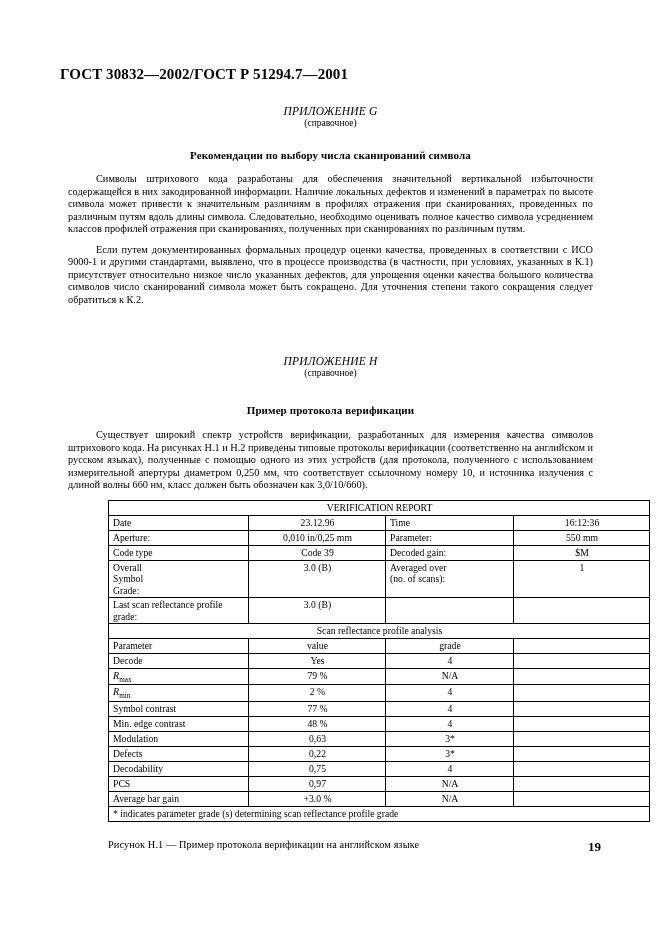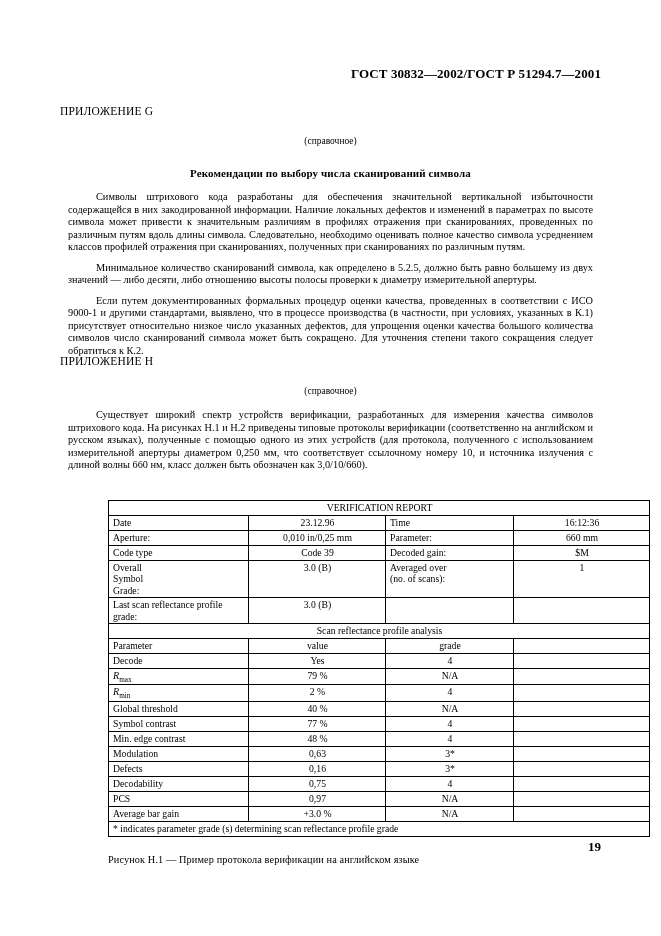--- a/index.html
+++ b/index.html
@@ -35,9 +35,9 @@
     left: 0;
     top: 66px;
     width: 541px;
-    text-align: right;
+    text-align: left;
     font-weight: bold;
-    font-size: 13px;
+    font-size: 15px;
     letter-spacing: 0.1px;
     white-space: nowrap;
   }

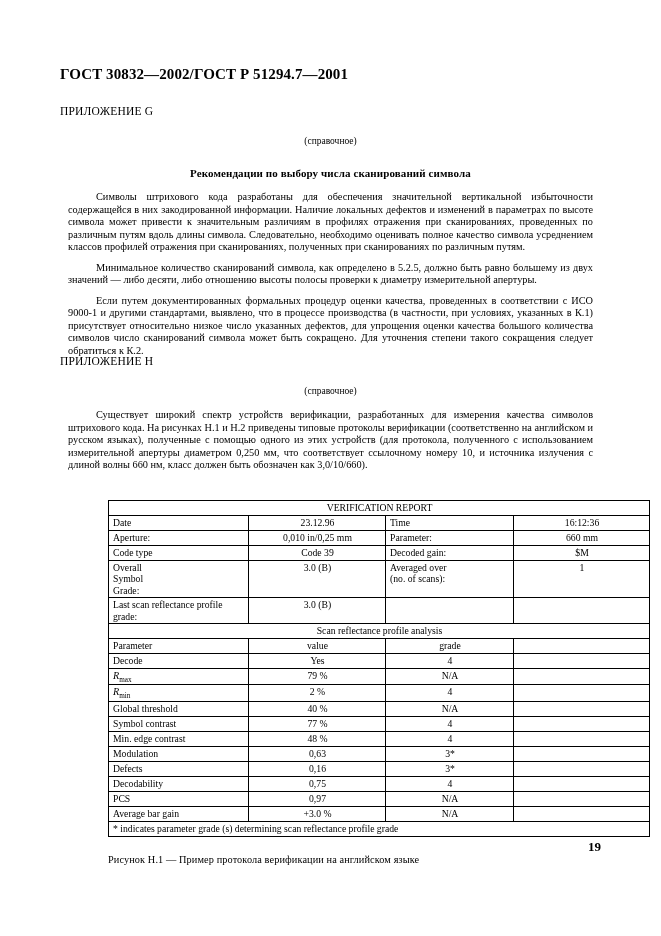--- a/index.html
+++ b/index.html
@@ -44,8 +44,10 @@
 
   
   .annex-title {
+    text-align: center;
     font-size: 11.5px;
     letter-spacing: 0.2px;
+    font-style: italic;
   }
   .annex-sub {
     text-align: center;

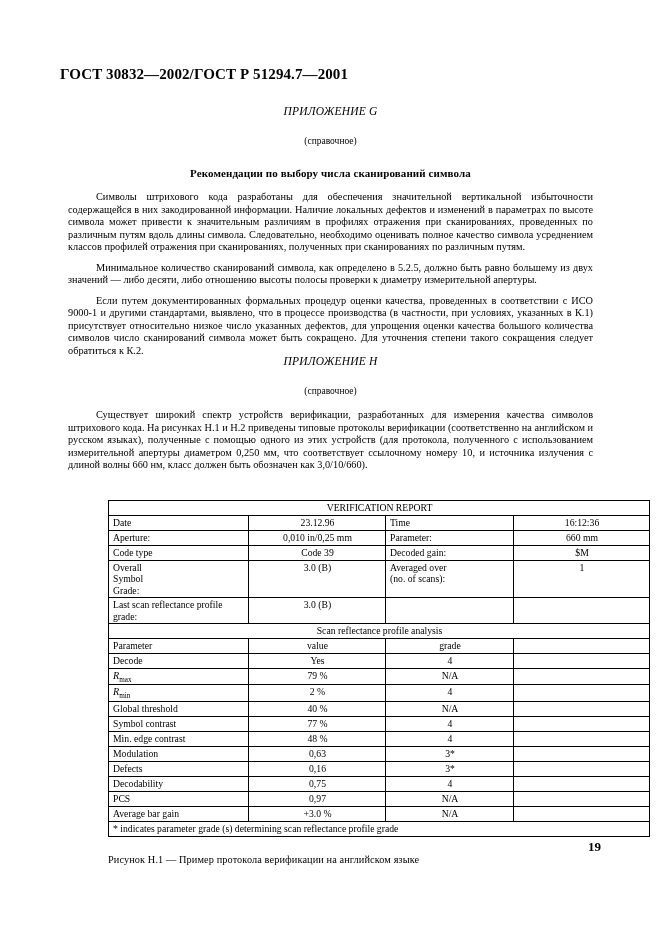--- a/index.html
+++ b/index.html
@@ -52,7 +52,7 @@
   .annex-sub {
     text-align: center;
     font-size: 9.5px;
-    margin-top: 19px;
+    margin-top: 1px;
   }
   .section-title {
     text-align: center;

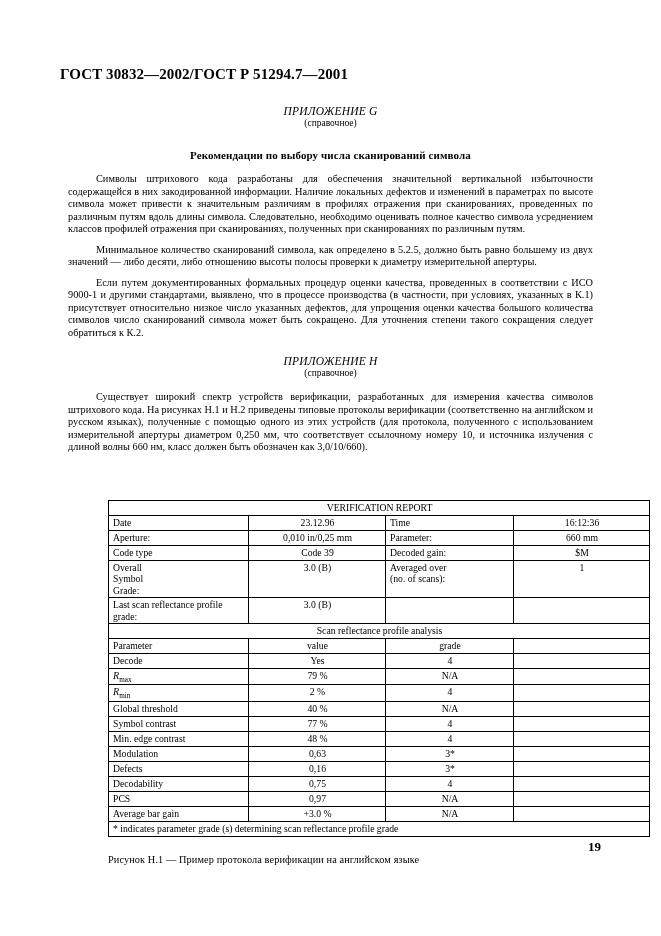--- a/index.html
+++ b/index.html
@@ -141,7 +141,6 @@
       <div class="section-title" style="margin-top:21px;">Рекомендации по выбору числа сканирований символа</div>
       <div style="margin-top:12px;">
         <p class="body">Символы штрихового кода разработаны для обеспечения значительной вертикальной избыточности содержащейся в них закодированной информации. Наличие локальных дефектов и изменений в параметрах по высоте символа может привести к значительным различиям в профилях отражения при сканированиях, проведенных по различным путям вдоль длины символа. Следовательно, необходимо оценивать полное качество символа усреднением классов профилей отражения при сканированиях, полученных при сканированиях по различным путям.</p>
-        <p class="body">Минимальное количество сканирований символа, как определено в 5.2.5, должно быть равно большему из двух значений — либо десяти, либо отношению высоты полосы проверки к диаметру измерительной апертуры.</p>
         <p class="body">Если путем документированных формальных процедур оценки качества, проведенных в соответствии с ИСО 9000-1 и другими стандартами, выявлено, что в процессе производства (в частности, при условиях, указанных в К.1) присутствует относительно низкое число указанных дефектов, для упрощения оценки качества большого количества символов число сканирований символа может быть сокращено. Для уточнения степени такого сокращения следует обратиться к К.2.</p>
       </div>
     </div>

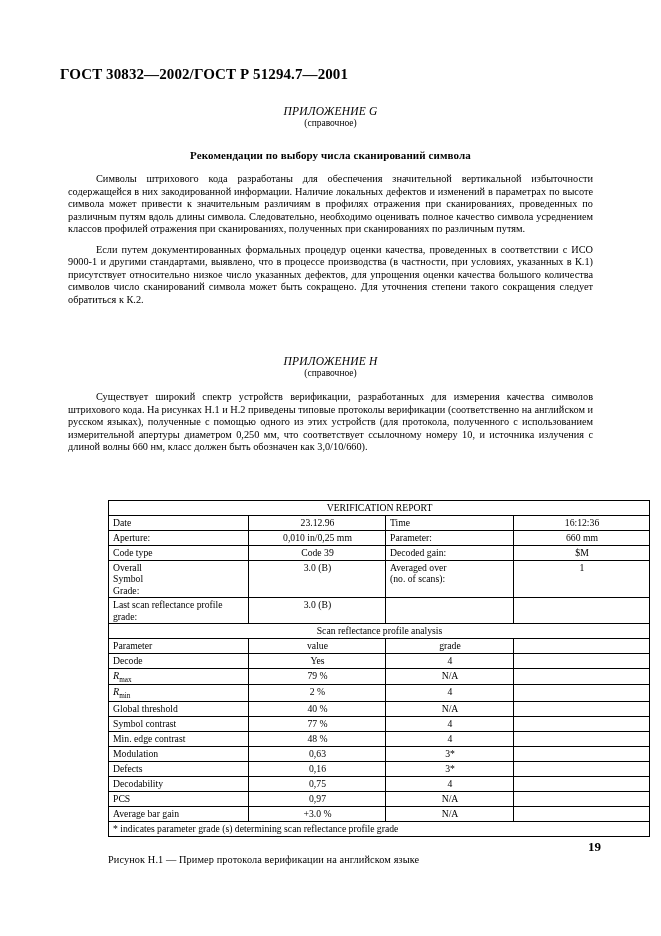--- a/index.html
+++ b/index.html
@@ -148,6 +148,7 @@
     <div style="position:absolute; left:0; top:355px; width:541px;">
       <div class="annex-title">ПРИЛОЖЕНИЕ H</div>
       <div class="annex-sub">(справочное)</div>
+      <div class="section-title" style="margin-top:26px;">Пример протокола верификации</div>
       <div style="margin-top:13px;">
         <p class="body">Существует широкий спектр устройств верификации, разработанных для измерения качества символов штрихового кода. На рисунках H.1 и H.2 приведены типовые протоколы верификации (соответственно на английском и русском языках), полученные с помощью одного из этих устройств (для протокола, полученного с использованием измерительной апертуры диаметром 0,250 мм, что соответствует ссылочному номеру 10, и источника излучения с длиной волны 660 нм, класс должен быть обозначен как 3,0/10/660).</p>
       </div>

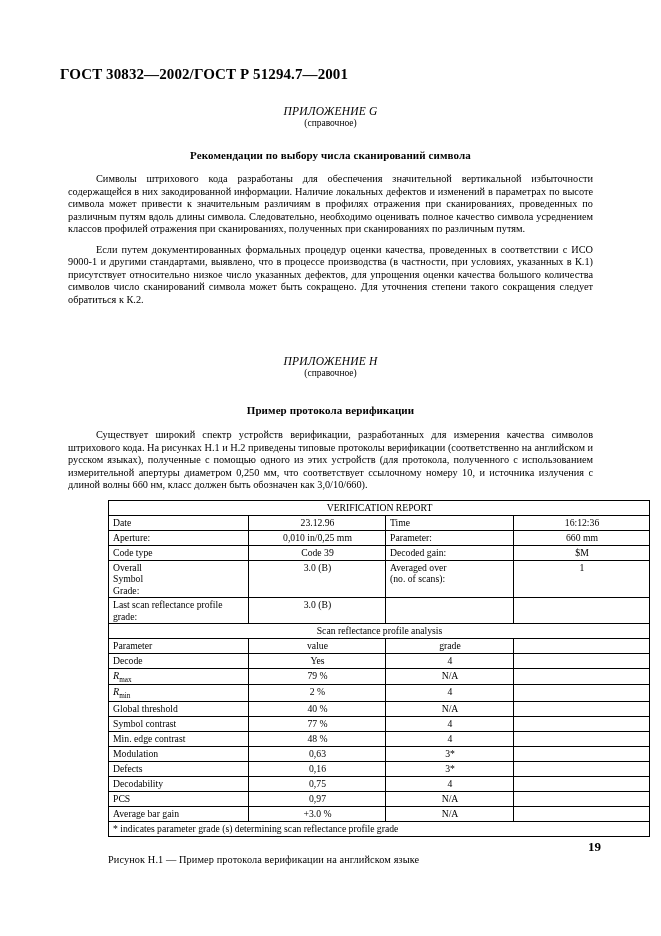--- a/index.html
+++ b/index.html
@@ -178,7 +178,7 @@
             <td>Aperture:</td>
             <td class="ctr">0,010 in/0,25 mm</td>
             <td>Parameter:</td>
-            <td class="ctr">660 mm</td>
+            <td class="ctr">550 mm</td>
           </tr>
 
           <tr>

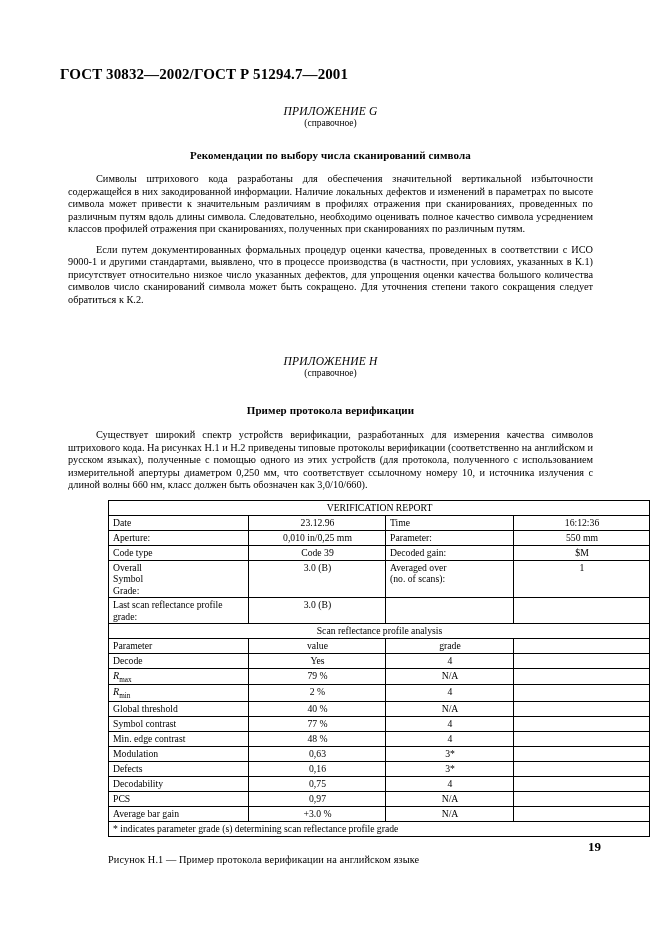--- a/index.html
+++ b/index.html
@@ -234,12 +234,6 @@
             <td class="tall"></td>
           </tr>
 
-          <tr>
-            <td>Global threshold</td>
-            <td class="ctr">40 %</td>
-            <td class="ctr">N/A</td>
-            <td></td>
-          </tr>
 
           <tr>
             <td>Symbol contrast</td>

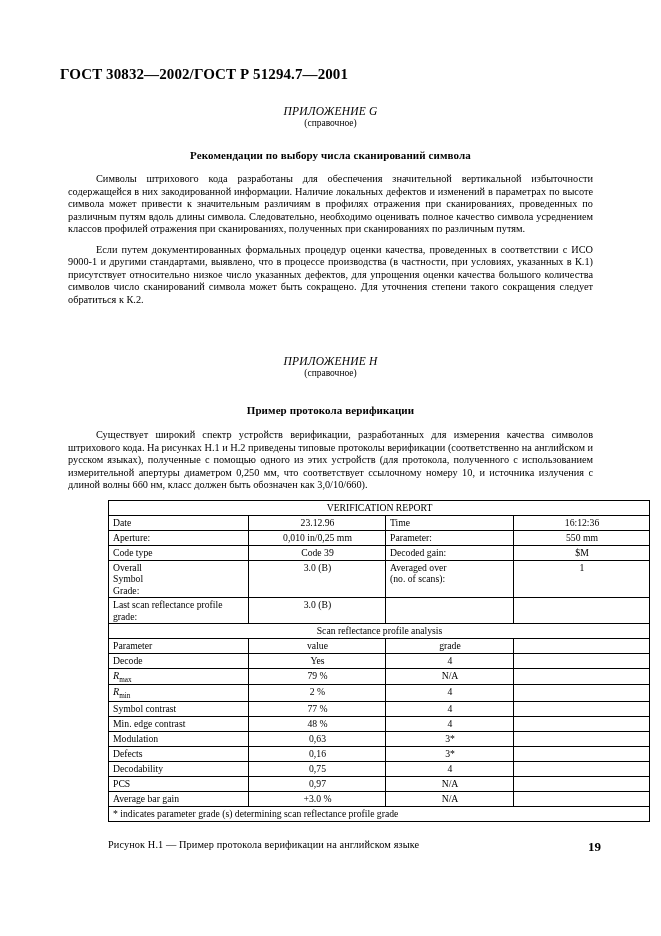--- a/index.html
+++ b/index.html
@@ -258,7 +258,7 @@
 
           <tr>
             <td>Defects</td>
-            <td class="ctr">0,16</td>
+            <td class="ctr">0,22</td>
             <td class="ctr">3*</td>
             <td></td>
           </tr>

